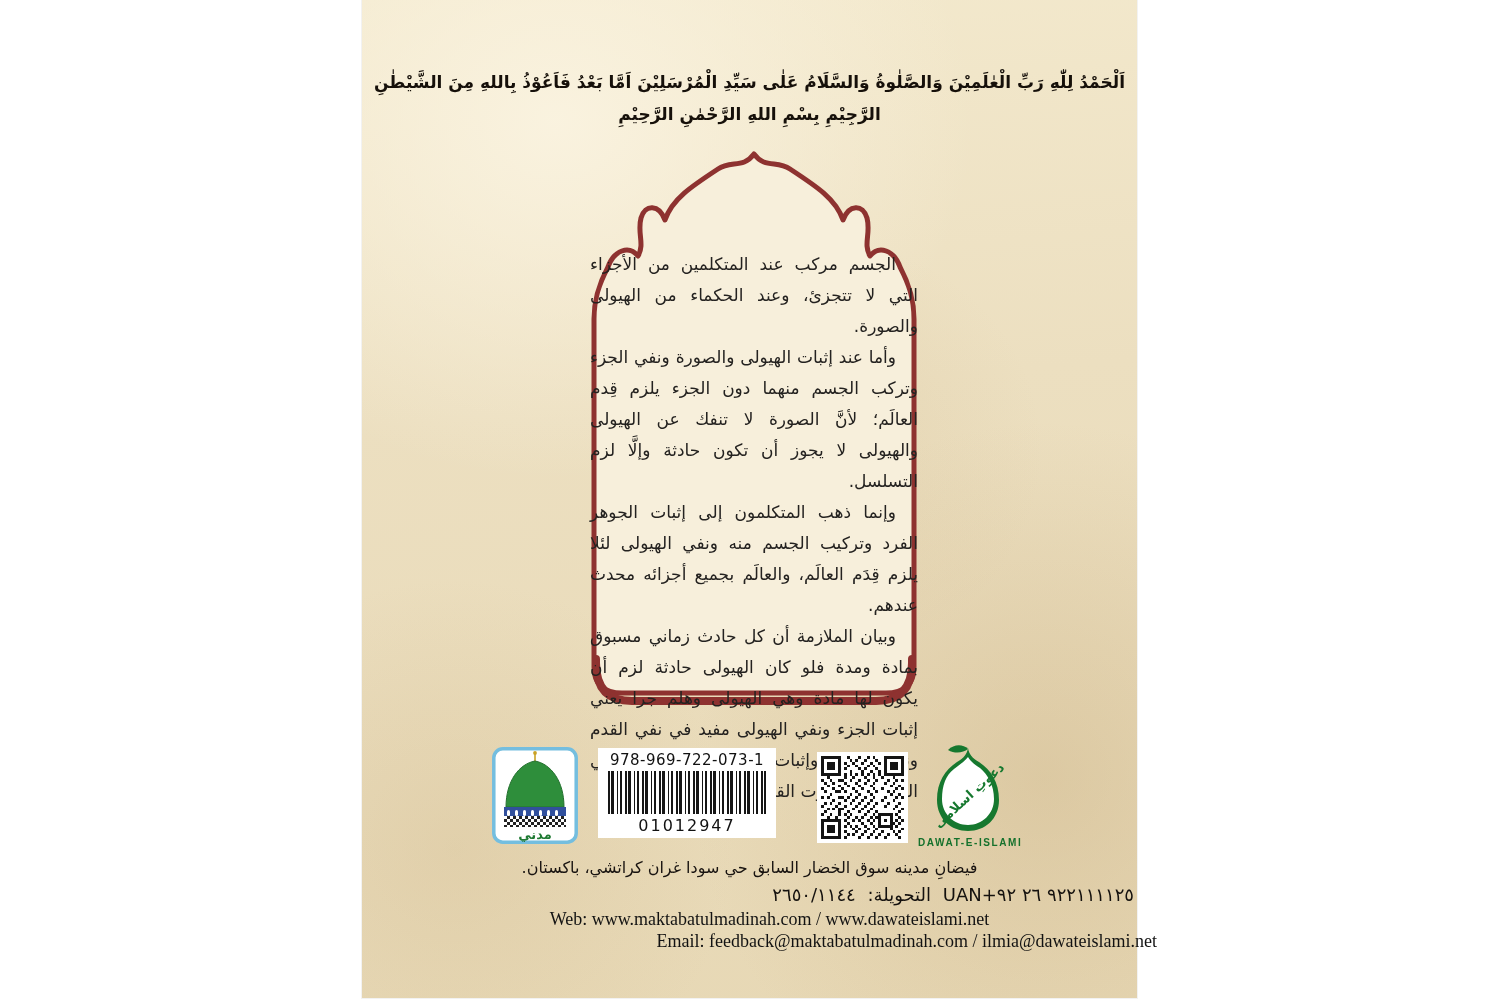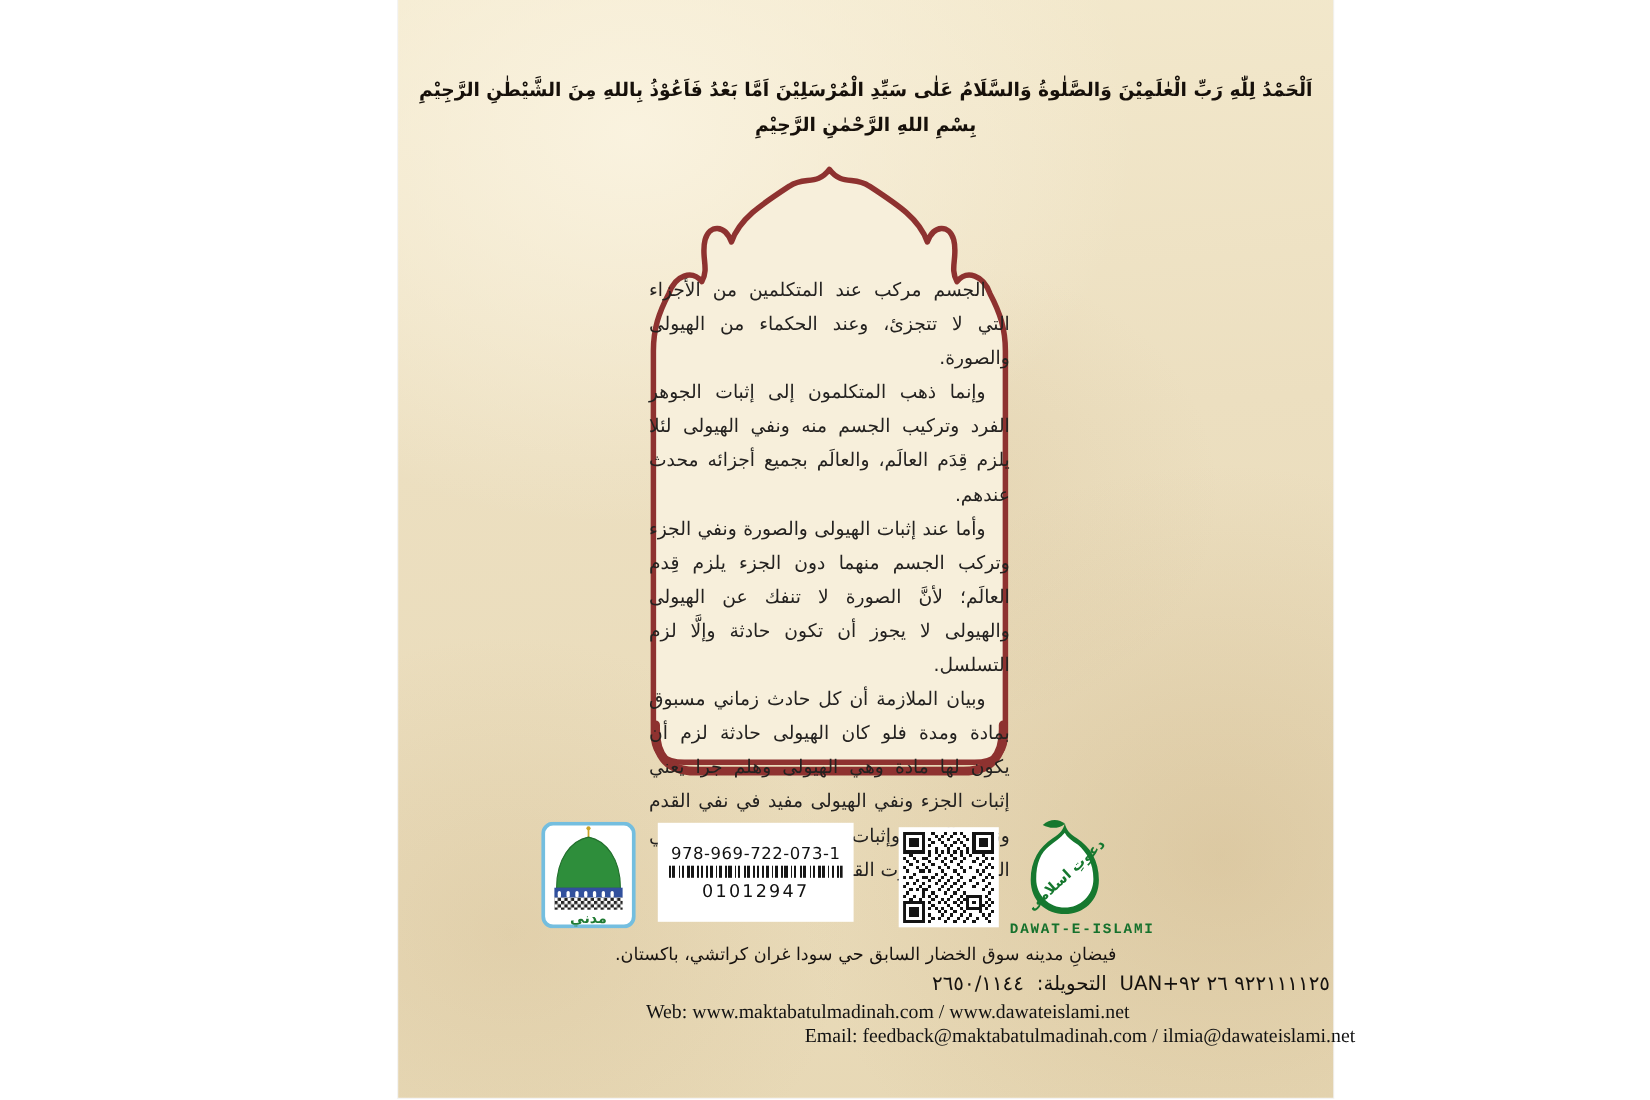--- a/index.html
+++ b/index.html
@@ -8,7 +8,7 @@
   .page{position:relative;width:1500px;height:1000px;background:#ffffff;}
 
   
-  .cover{position:absolute;left:362px;top:0;width:850px;height:998px;
+  .cover{position:absolute;left:362px;top:0;width:775px;height:998px;
     background:
       radial-gradient(90% 60% at 25% 12%, rgba(250,243,224,0.95), rgba(250,243,224,0) 60%),
       radial-gradient(70% 55% at 88% 78%, rgba(196,168,120,0.35), rgba(196,168,120,0) 65%),

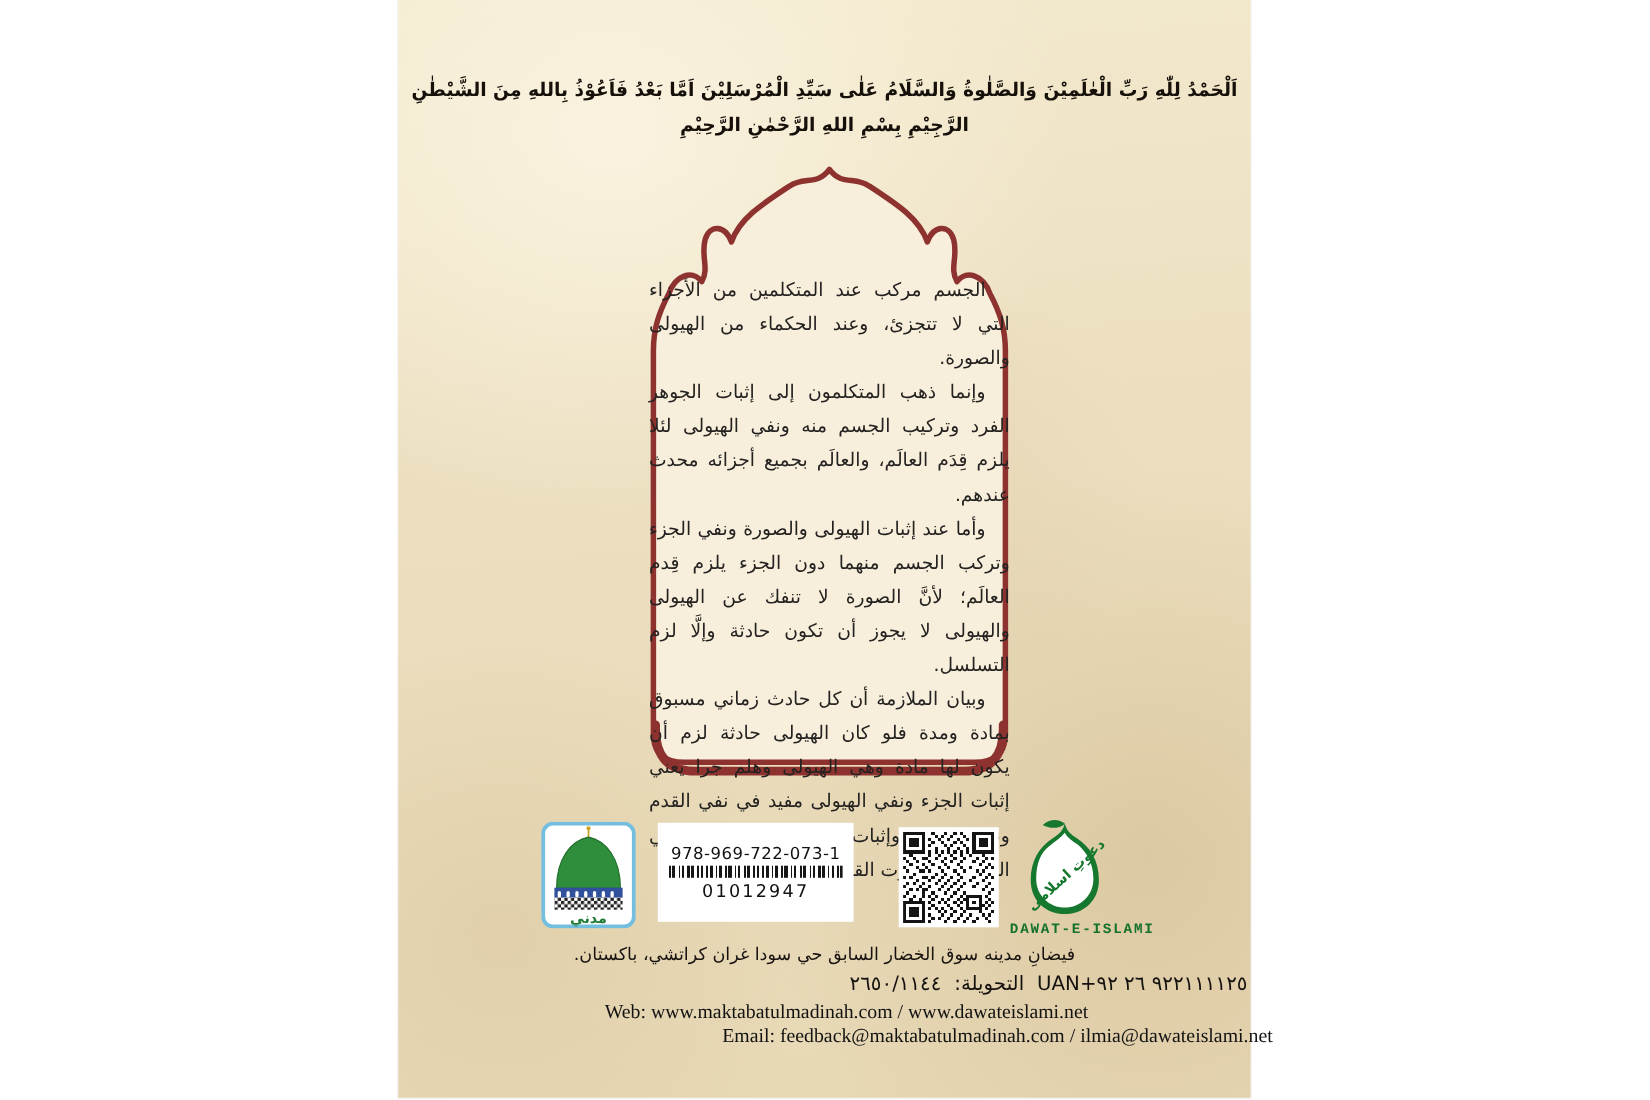--- a/index.html
+++ b/index.html
@@ -78,8 +78,8 @@
       <div class="panel-content">
         <div class="panel-body">
             <p class="body-par">الجسم مركب عند المتكلمين من الأجزاء التي لا تتجزئ، وعند الحكماء من الهيولى والصورة.</p>
+            <p class="body-par">وأما عند إثبات الهيولى والصورة ونفي الجزء وتركب الجسم منهما دون الجزء يلزم قِدم العالَم؛ لأنَّ الصورة لا تنفك عن الهيولى والهيولى لا يجوز أن تكون حادثة وإلَّا لزم التسلسل.</p>
             <p class="body-par">وإنما ذهب المتكلمون إلى إثبات الجوهر الفرد وتركيب الجسم منه ونفي الهيولى لئلا يلزم قِدَم العالَم، والعالَم بجميع أجزائه محدث عندهم.</p>
-            <p class="body-par">وأما عند إثبات الهيولى والصورة ونفي الجزء وتركب الجسم منهما دون الجزء يلزم قِدم العالَم؛ لأنَّ الصورة لا تنفك عن الهيولى والهيولى لا يجوز أن تكون حادثة وإلَّا لزم التسلسل.</p>
             <p class="body-par">وبيان الملازمة أن كل حادث زماني مسبوق بمادة ومدة فلو كان الهيولى حادثة لزم أن يكون لها مادة وهي الهيولى وهلم جرا يعني إثبات الجزء ونفي الهيولى مفيد في نفي القدم ونفي الجزء وإثبات الهيولى مفيد في نفي الحدوث أي ثبوت القدم.</p>
           </div>
       </div>

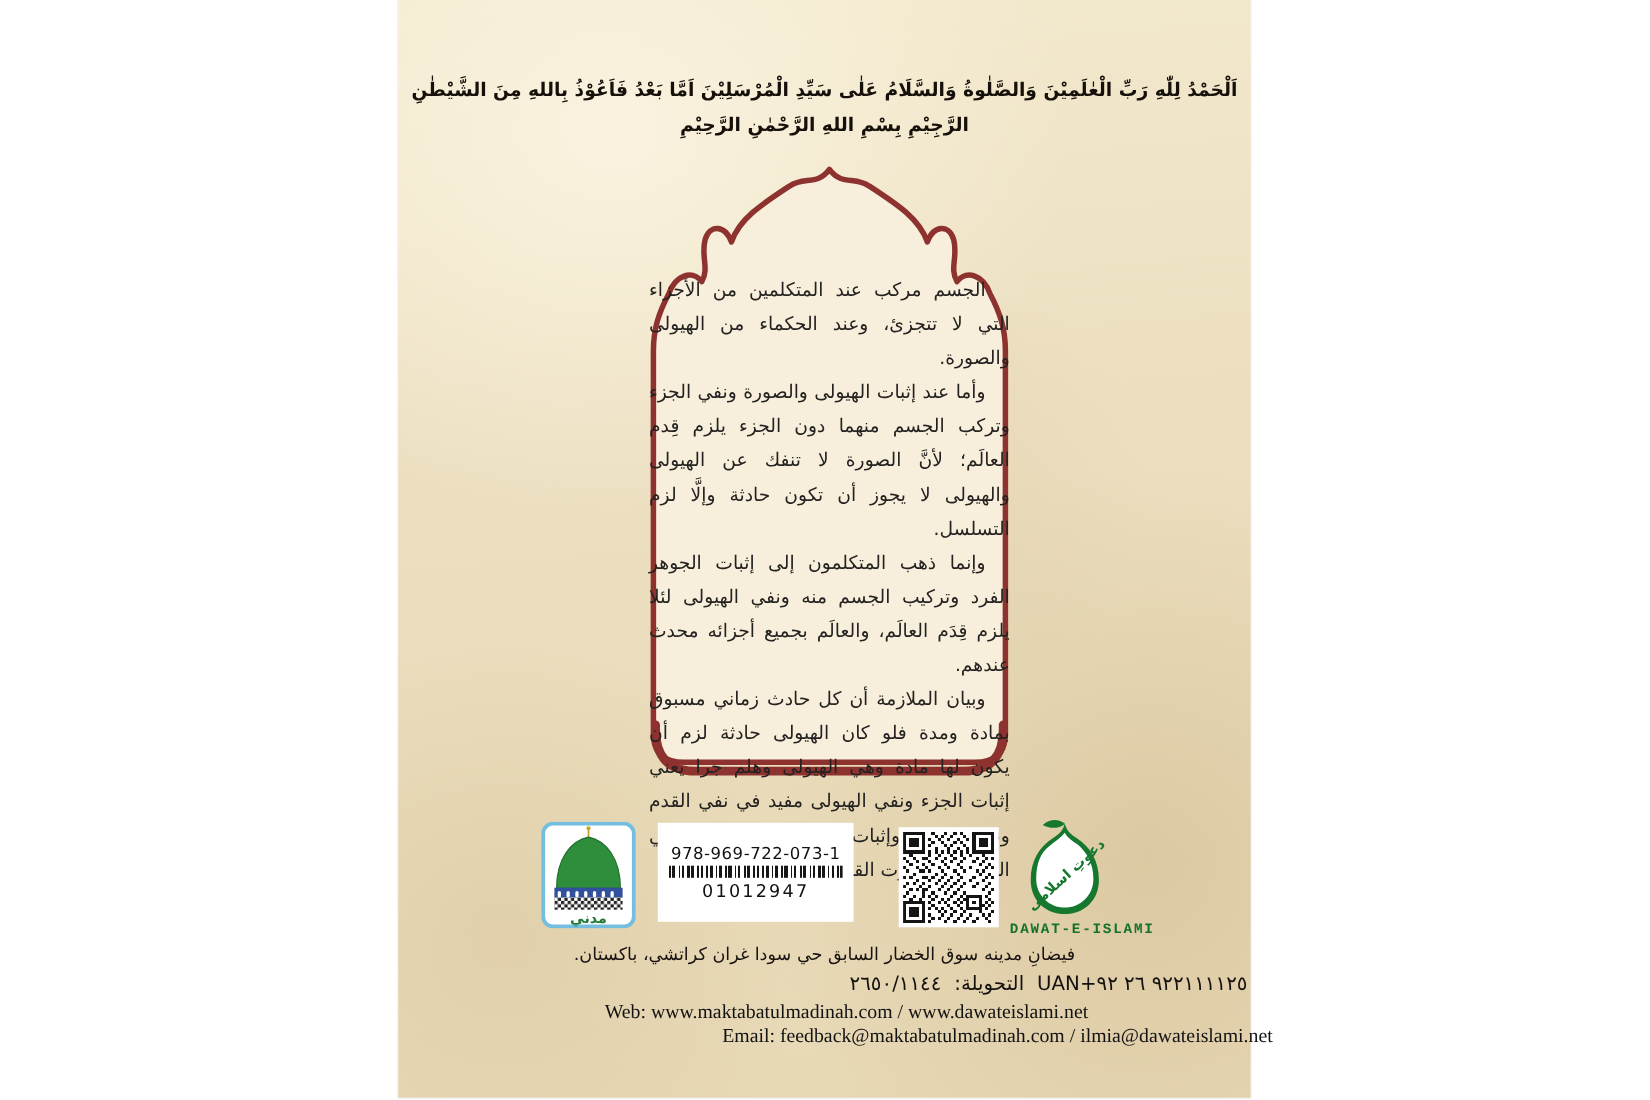--- a/index.html
+++ b/index.html
@@ -37,7 +37,7 @@
   .madinah{position:absolute;left:130px;top:747px;width:86px;height:97px;}
   .barcode{position:absolute;left:236px;top:748px;width:178px;height:90px;
     background:#ffffff;display:flex;flex-direction:column;align-items:stretch;
-    padding:19px 6px;box-sizing:border-box;}
+    padding:3px 6px;box-sizing:border-box;}
   .barcode .isbn{font-family:"DejaVu Sans",sans-serif;font-size:15px;color:#111;
     text-align:center;letter-spacing:.5px;white-space:nowrap;}
   .barcode .bars{flex:1;margin:2px 4px;

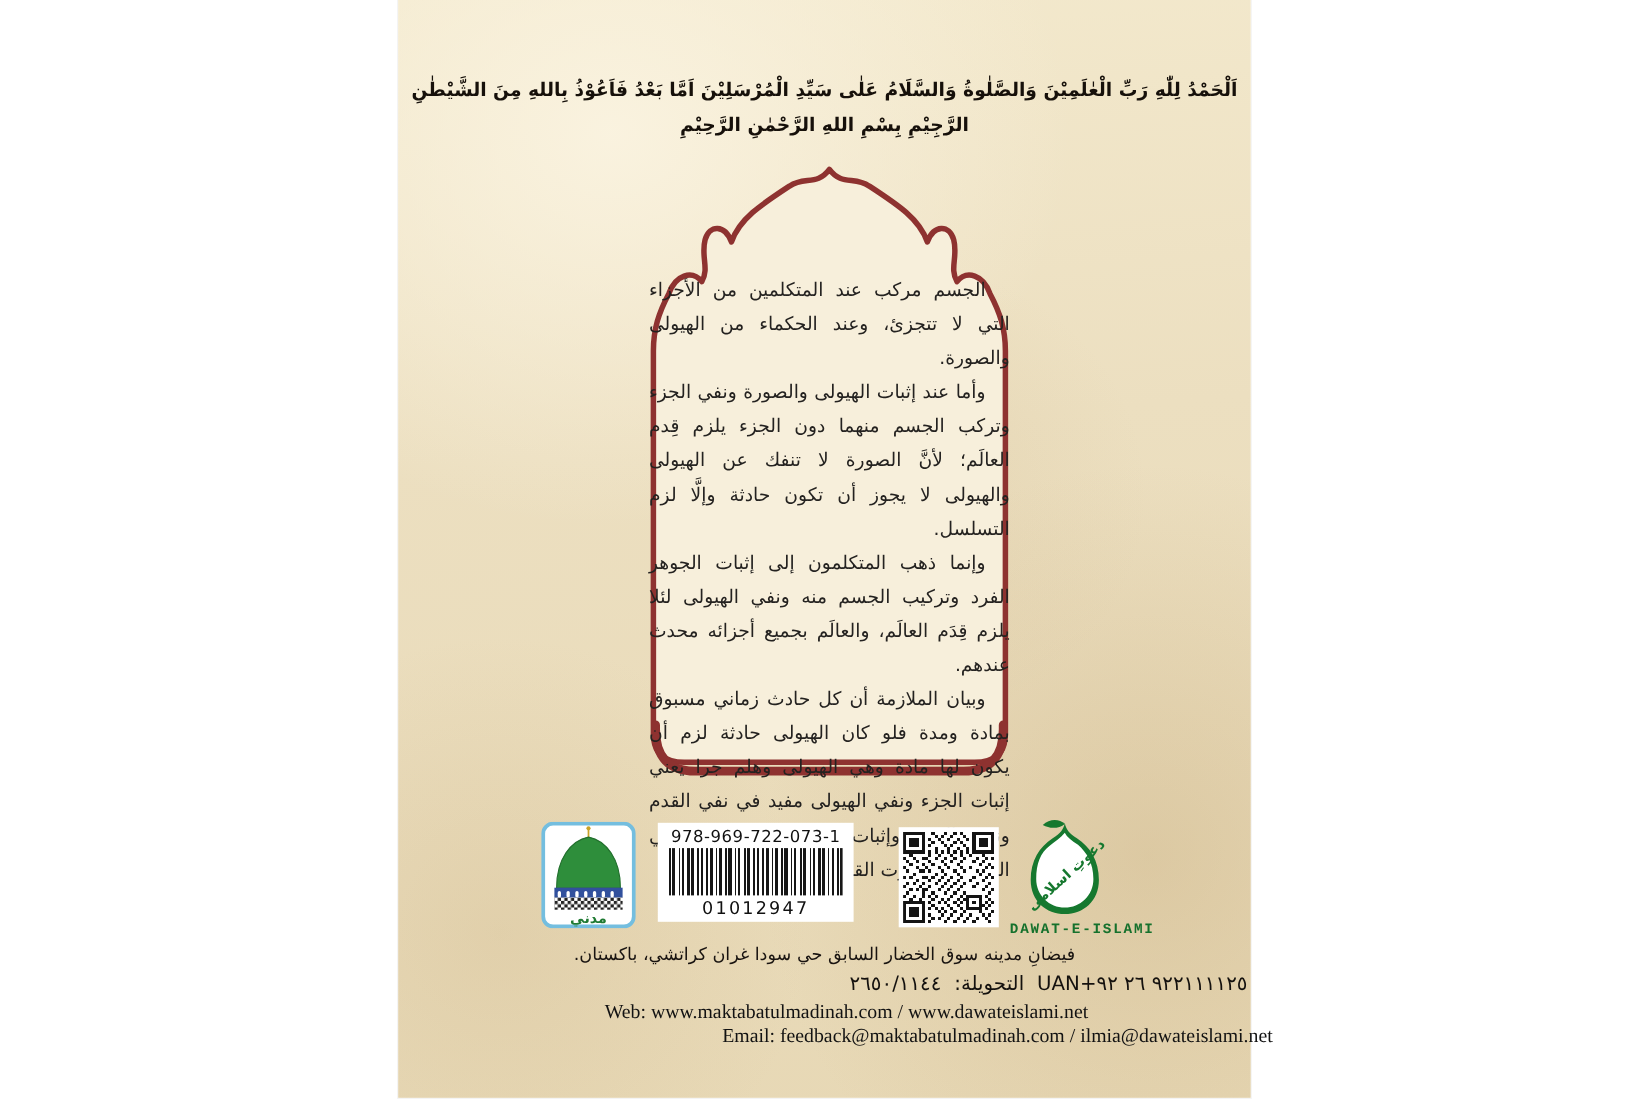--- a/index.html
+++ b/index.html
@@ -48,7 +48,7 @@
     text-align:center;letter-spacing:2px;}
   .qr{position:absolute;left:455px;top:752px;width:91px;height:91px;background:#fff;padding:4px;box-sizing:border-box;}
   .dawat{position:absolute;left:556px;top:744px;width:100px;height:104px;text-align:center;}
-  .dawat-label{font-family:Liberation Mono, monospace;font-size:13px;font-weight:bold;
+  .dawat-label{font-family:Liberation Sans, sans-serif;font-size:10px;font-weight:bold;
     letter-spacing:1.6px;color:#15712c;margin-top:1px;white-space:nowrap;}
 
   

